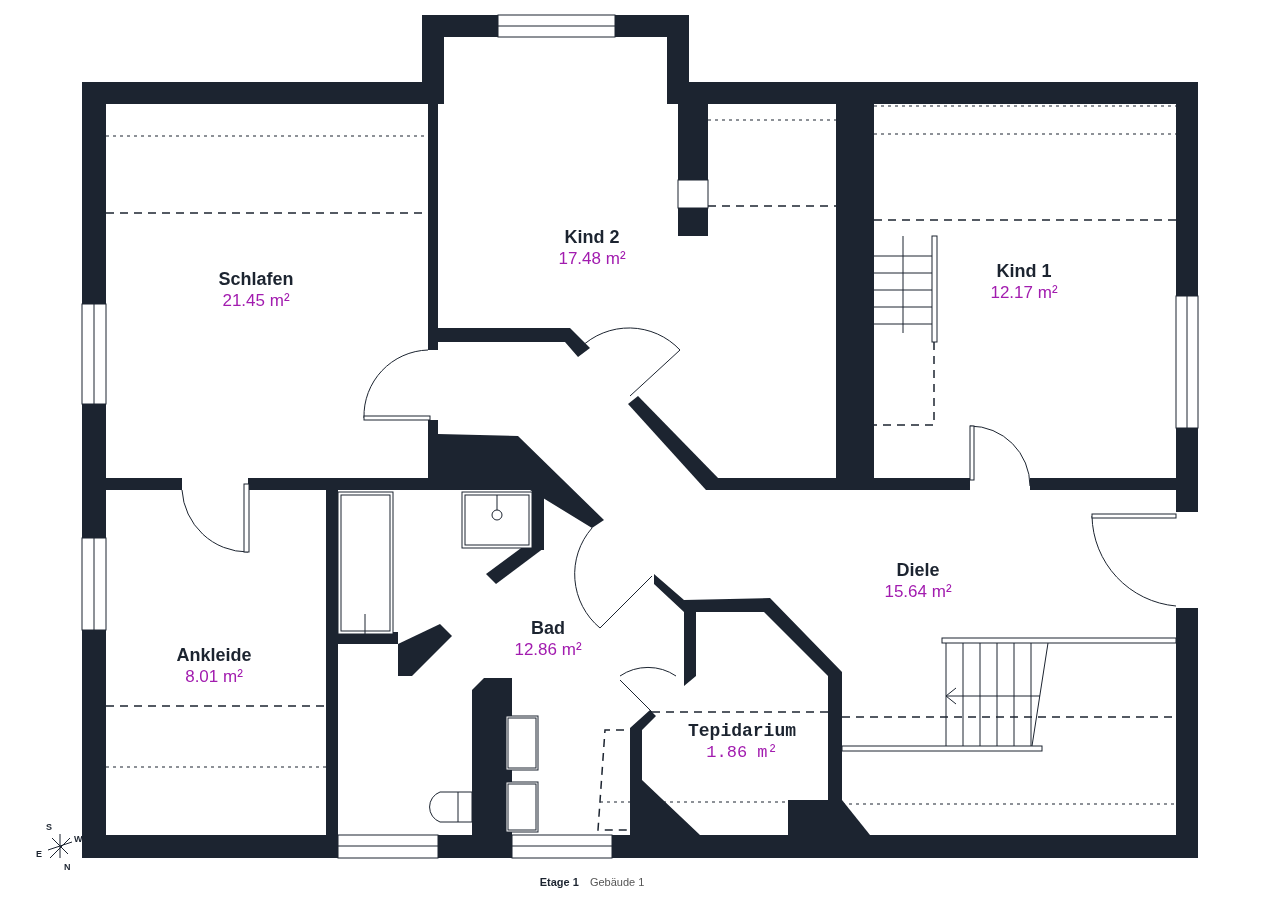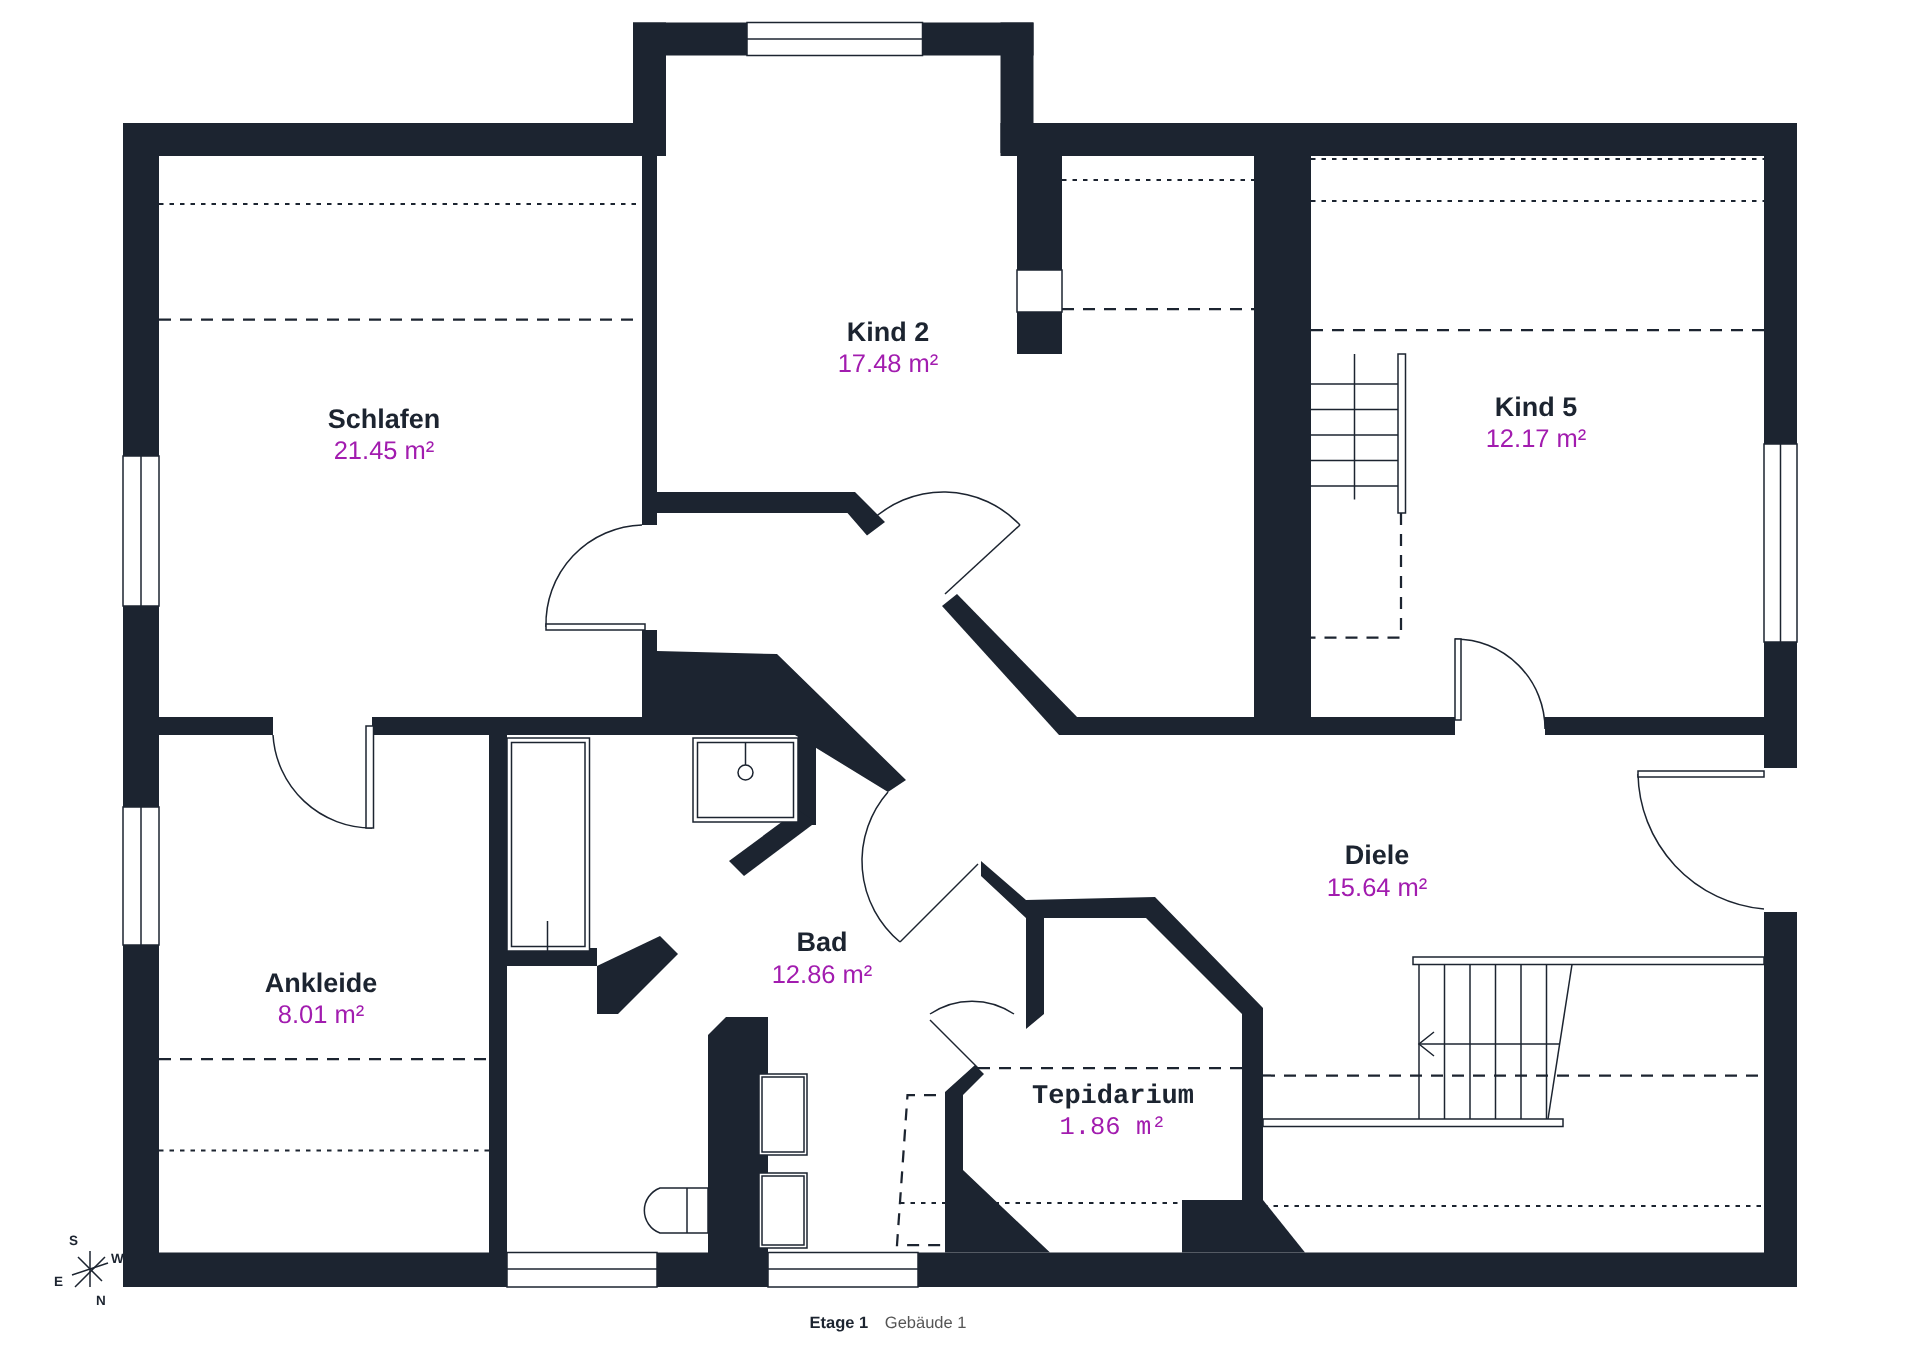--- a/index.html
+++ b/index.html
@@ -172,7 +172,7 @@
   <span class="room-name">Schlafen</span>
   <span class="room-area">21.45 m²</span>
 </div>
-<div class="room-label" style="left:592px;top:210px;">
+<div class="room-label" style="left:592px;top:226px;">
   <span class="room-name">Kind 2</span>
   <span class="room-area">17.48 m²</span>
 </div>

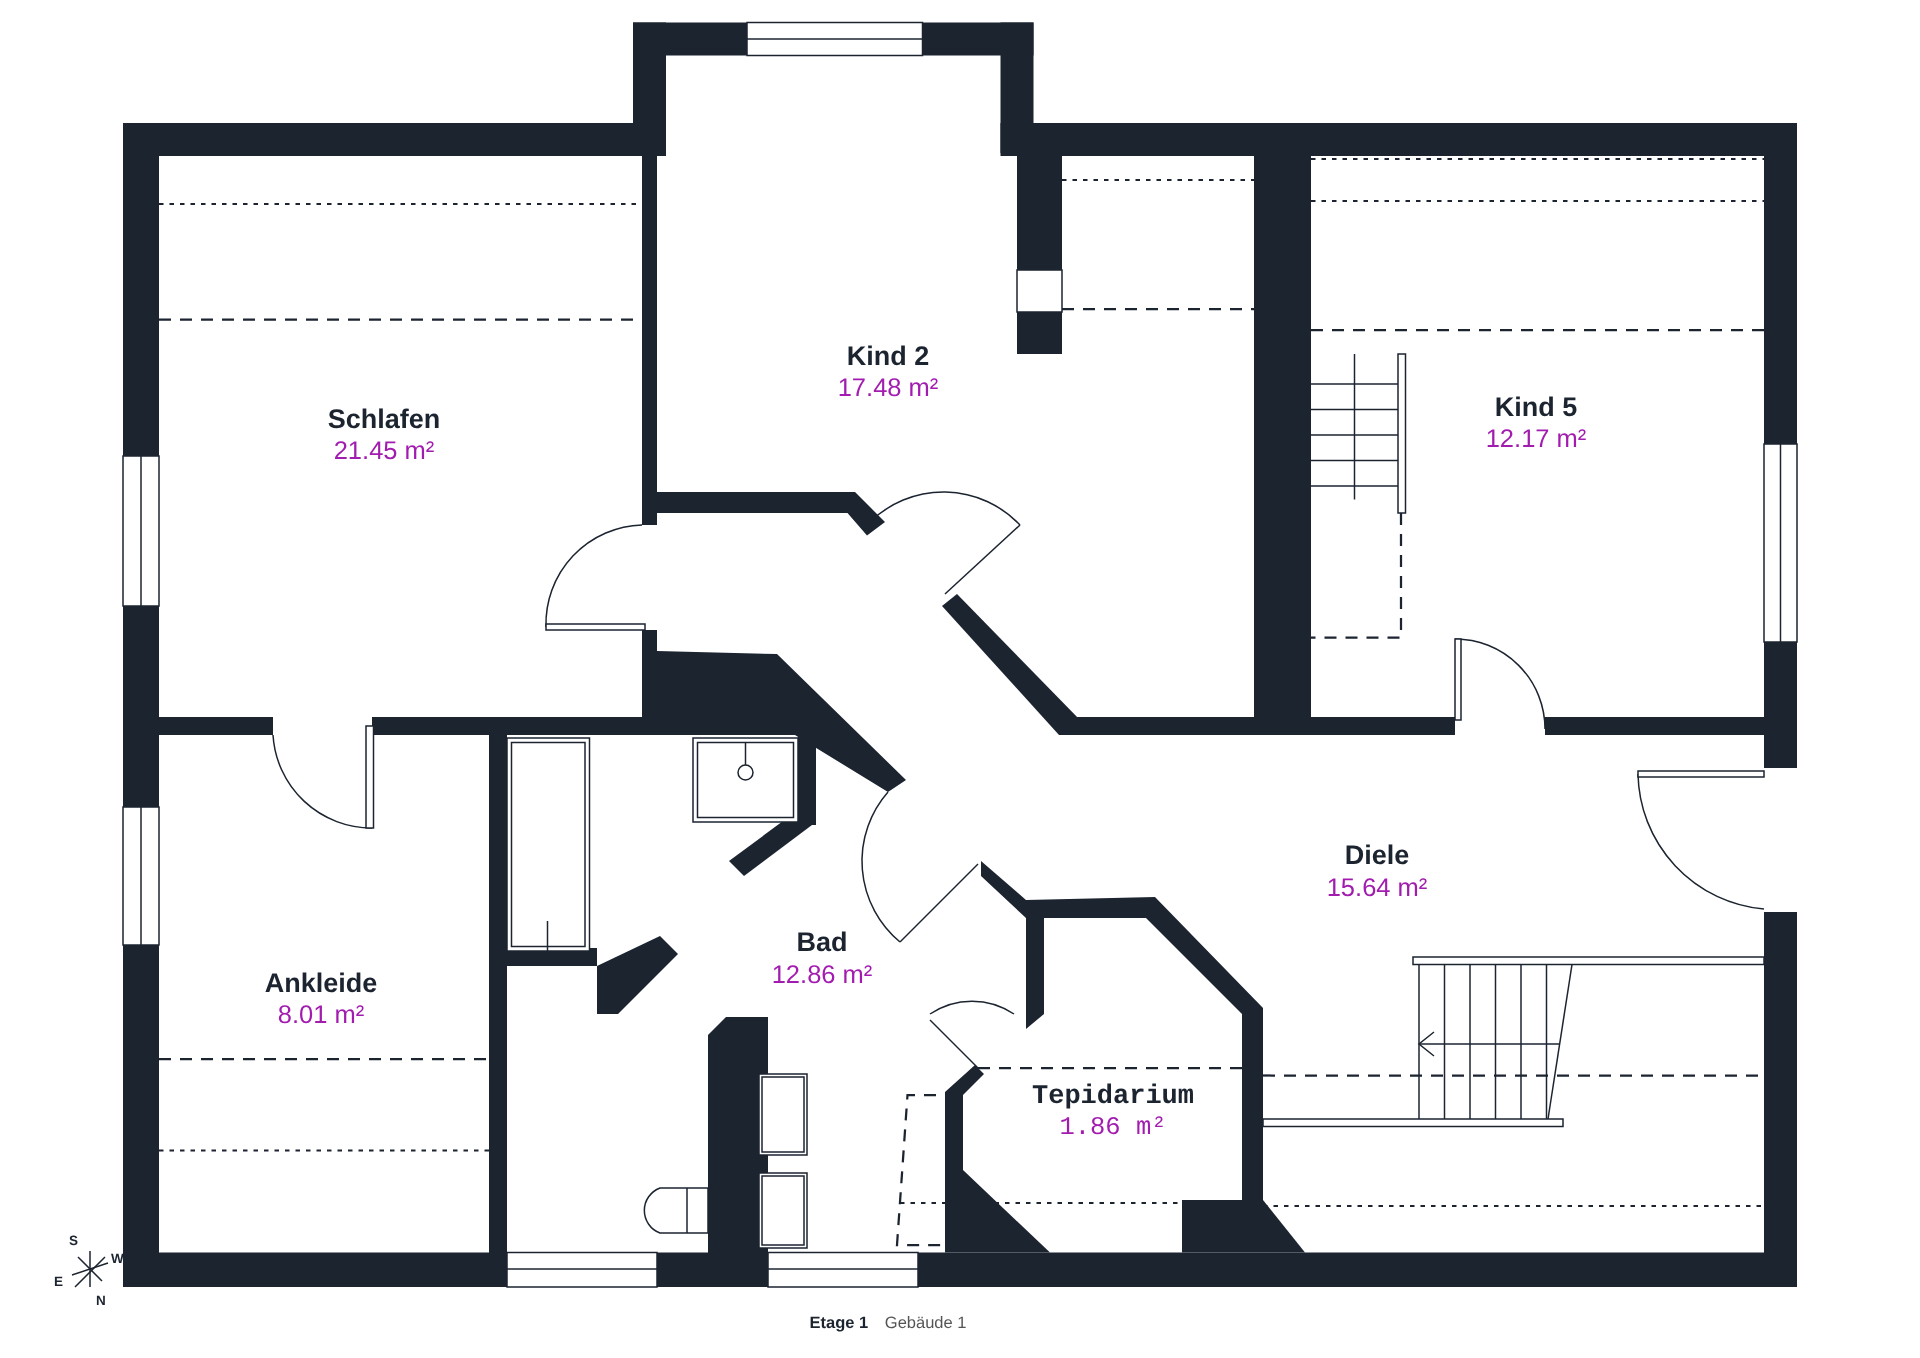--- a/index.html
+++ b/index.html
@@ -177,7 +177,7 @@
   <span class="room-area">17.48 m²</span>
 </div>
 <div class="room-label" style="left:1024px;top:260px;">
-  <span class="room-name">Kind 5</span>
+  <span class="room-name">Kind 1</span>
   <span class="room-area">12.17 m²</span>
 </div>
 <div class="room-label" style="left:214px;top:644px;">

